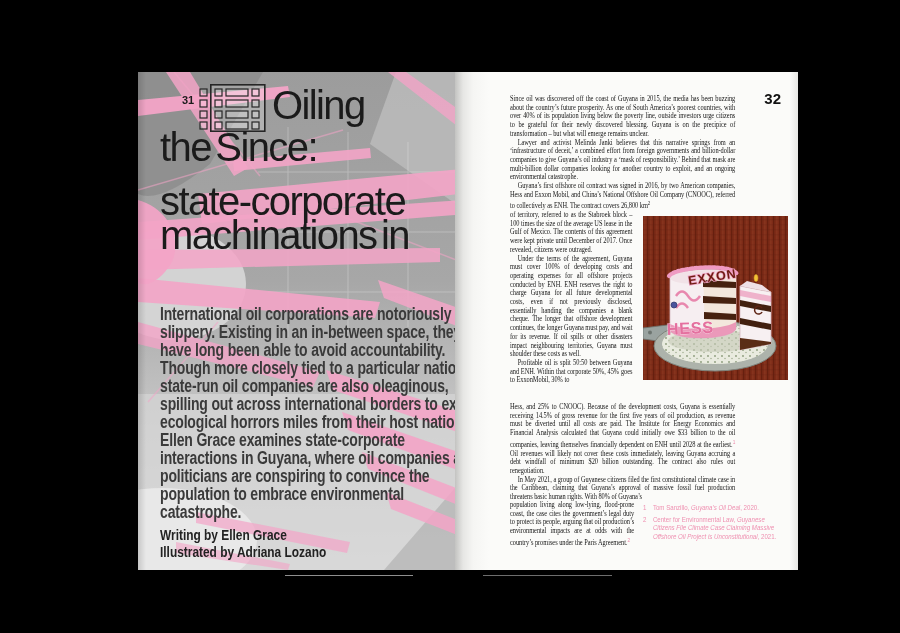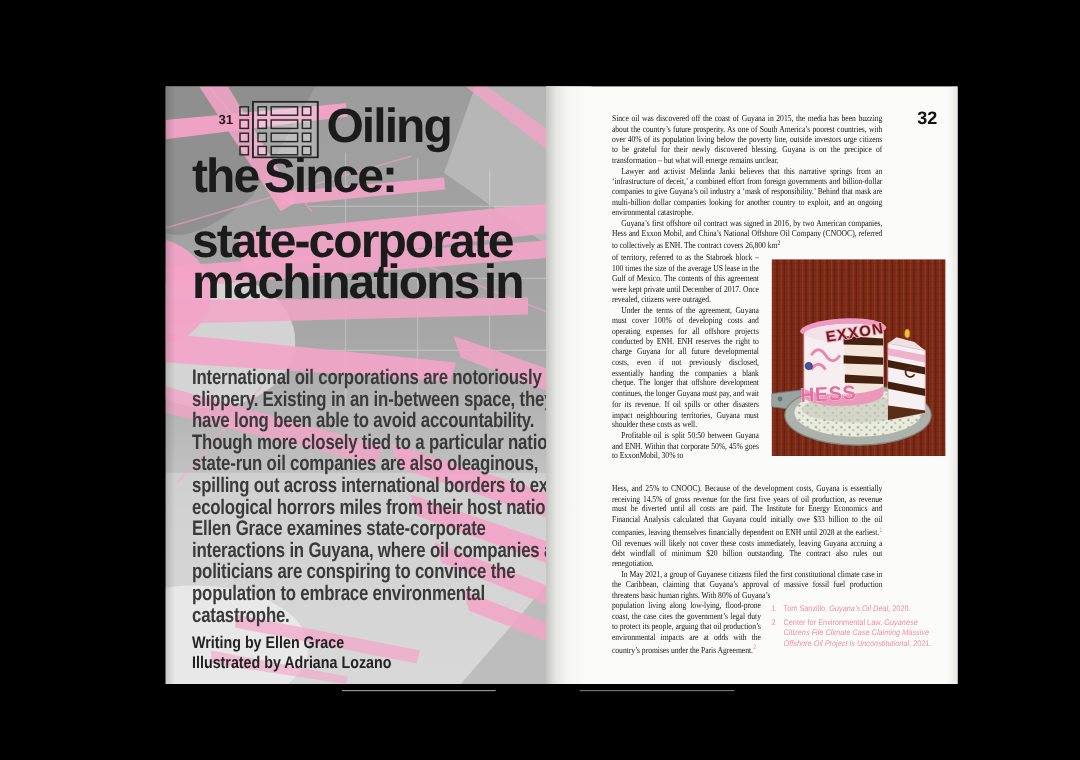--- a/index.html
+++ b/index.html
@@ -16,7 +16,7 @@
     background:linear-gradient(90deg,rgba(0,0,0,.14),rgba(0,0,0,0));}
   .pg-num-left{position:absolute;left:44px;top:22px;font-size:11px;font-weight:bold;color:#1c1c1c;}
   .hicon{position:absolute;left:60px;top:12px;}
-  .title-a{position:absolute;left:22px;top:12px;font-size:40px;line-height:42px;font-weight:bold;
+  .title-a{position:absolute;left:22px;top:12px;font-size:40px;line-height:42px;font-weight:normal;
     color:#1b1b1b;letter-spacing:-1.6px;word-spacing:-5px;white-space:nowrap;}
   .title-a .l1{padding-left:112px;}
   .title-b{position:absolute;left:22px;top:112px;font-size:40px;line-height:34px;font-weight:bold;

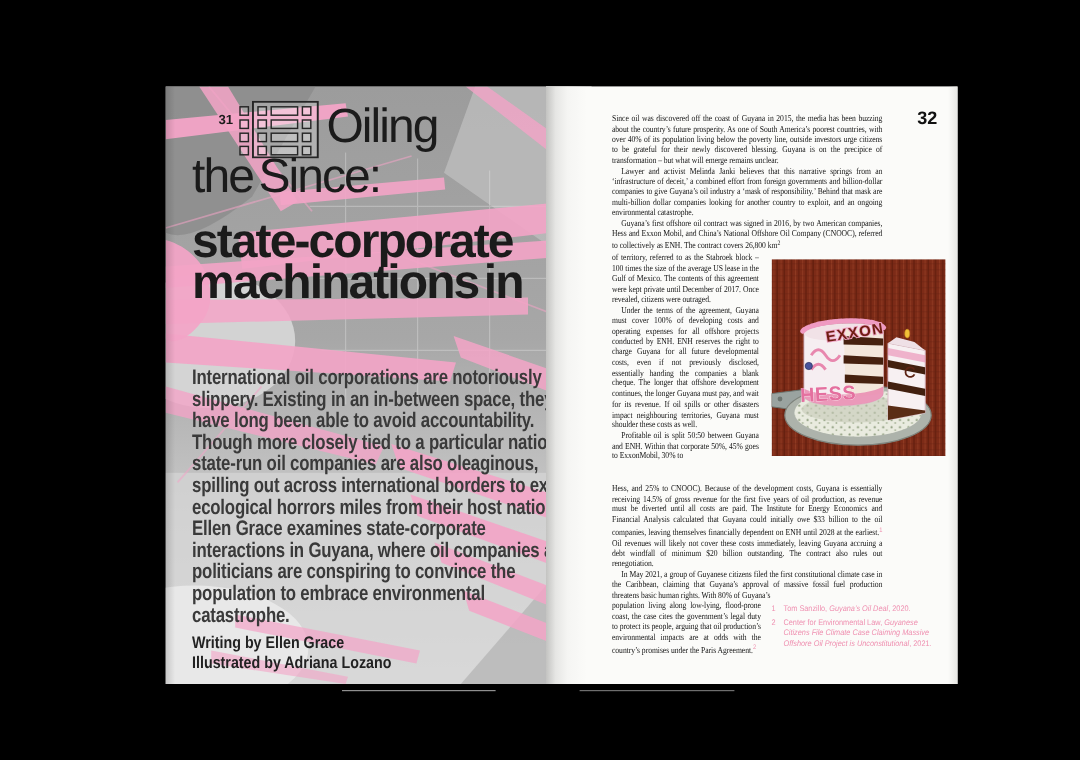--- a/index.html
+++ b/index.html
@@ -19,7 +19,7 @@
   .title-a{position:absolute;left:22px;top:12px;font-size:40px;line-height:42px;font-weight:normal;
     color:#1b1b1b;letter-spacing:-1.6px;word-spacing:-5px;white-space:nowrap;}
   .title-a .l1{padding-left:112px;}
-  .title-b{position:absolute;left:22px;top:112px;font-size:40px;line-height:34px;font-weight:bold;
+  .title-b{position:absolute;left:22px;top:112px;font-size:40px;line-height:34px;font-weight:normal;
     color:#1b1b1b;letter-spacing:-1.6px;word-spacing:-5px;white-space:nowrap;}
   .intro{position:absolute;left:22px;top:233px;width:400px;transform:scaleX(.8);
     transform-origin:0 0;font-size:17.5px;line-height:18px;font-weight:bold;

